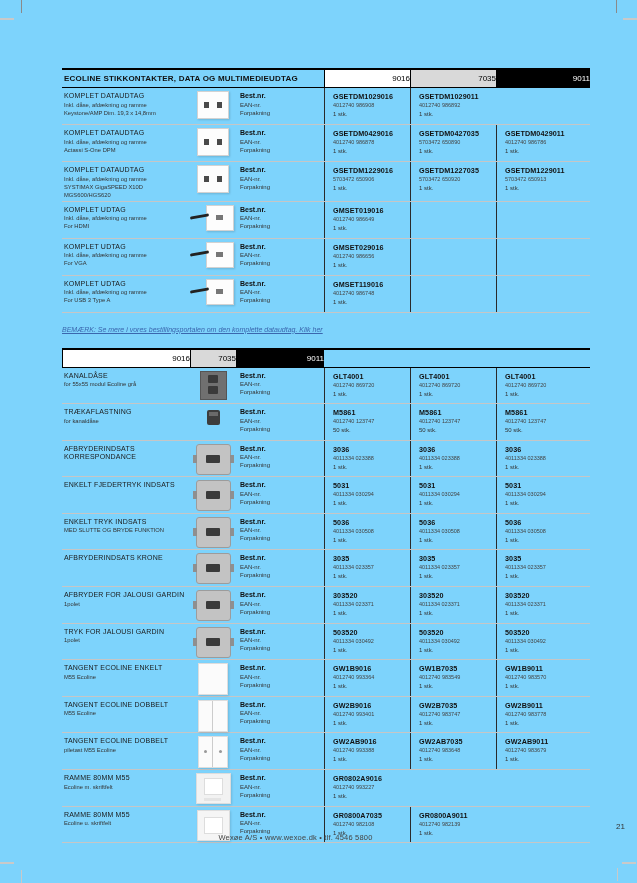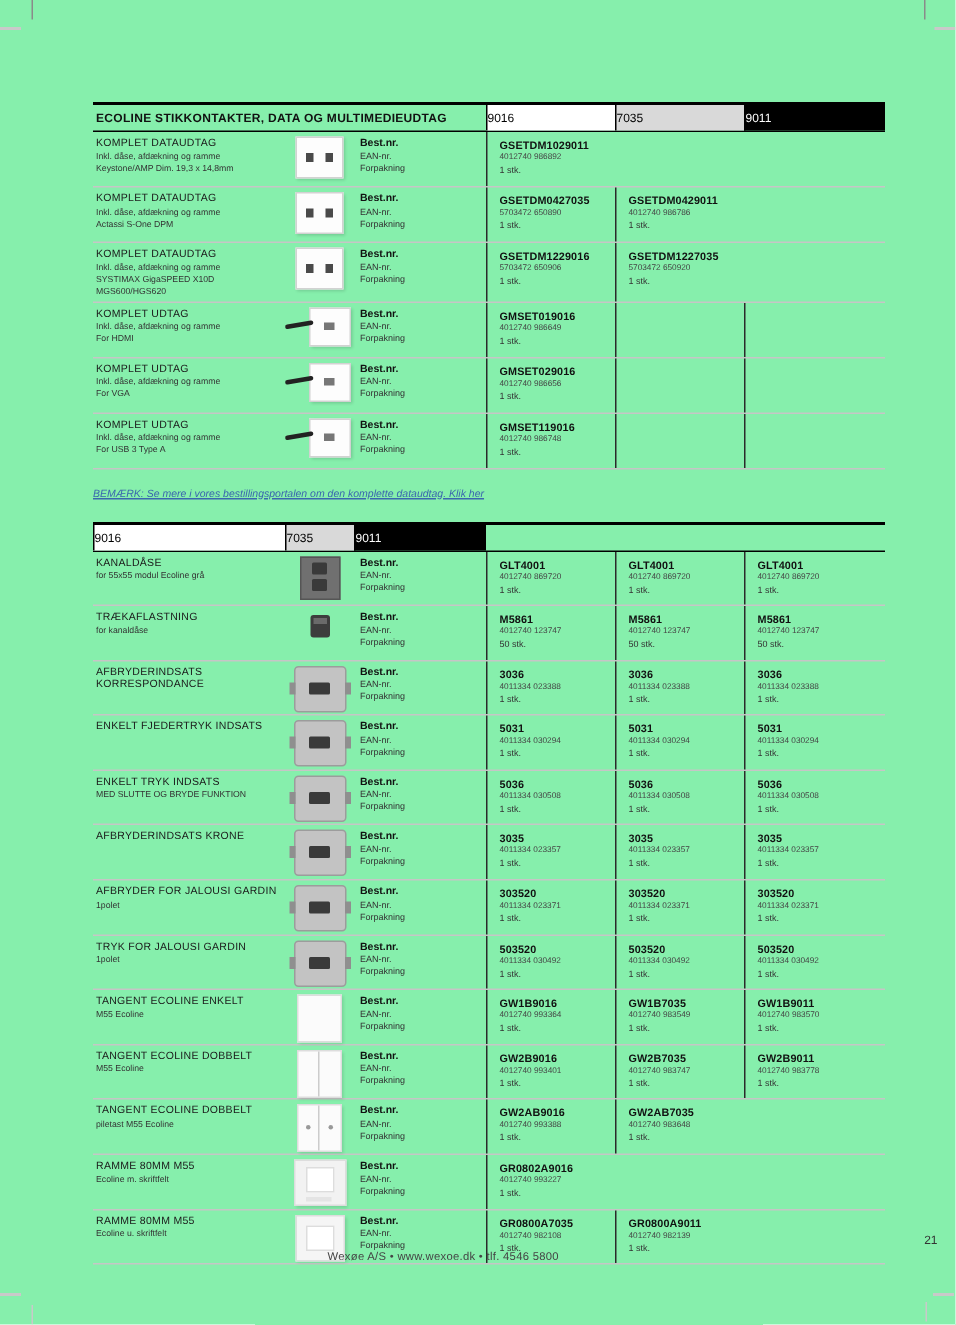--- a/index.html
+++ b/index.html
@@ -6,7 +6,7 @@
   .page{
     position:relative;
     width:637px;height:883px;
-    background:#86efac;
+    background:#7dd3fc;
     font-family:"Liberation Sans", sans-serif;
     color:#111;
     overflow:hidden;

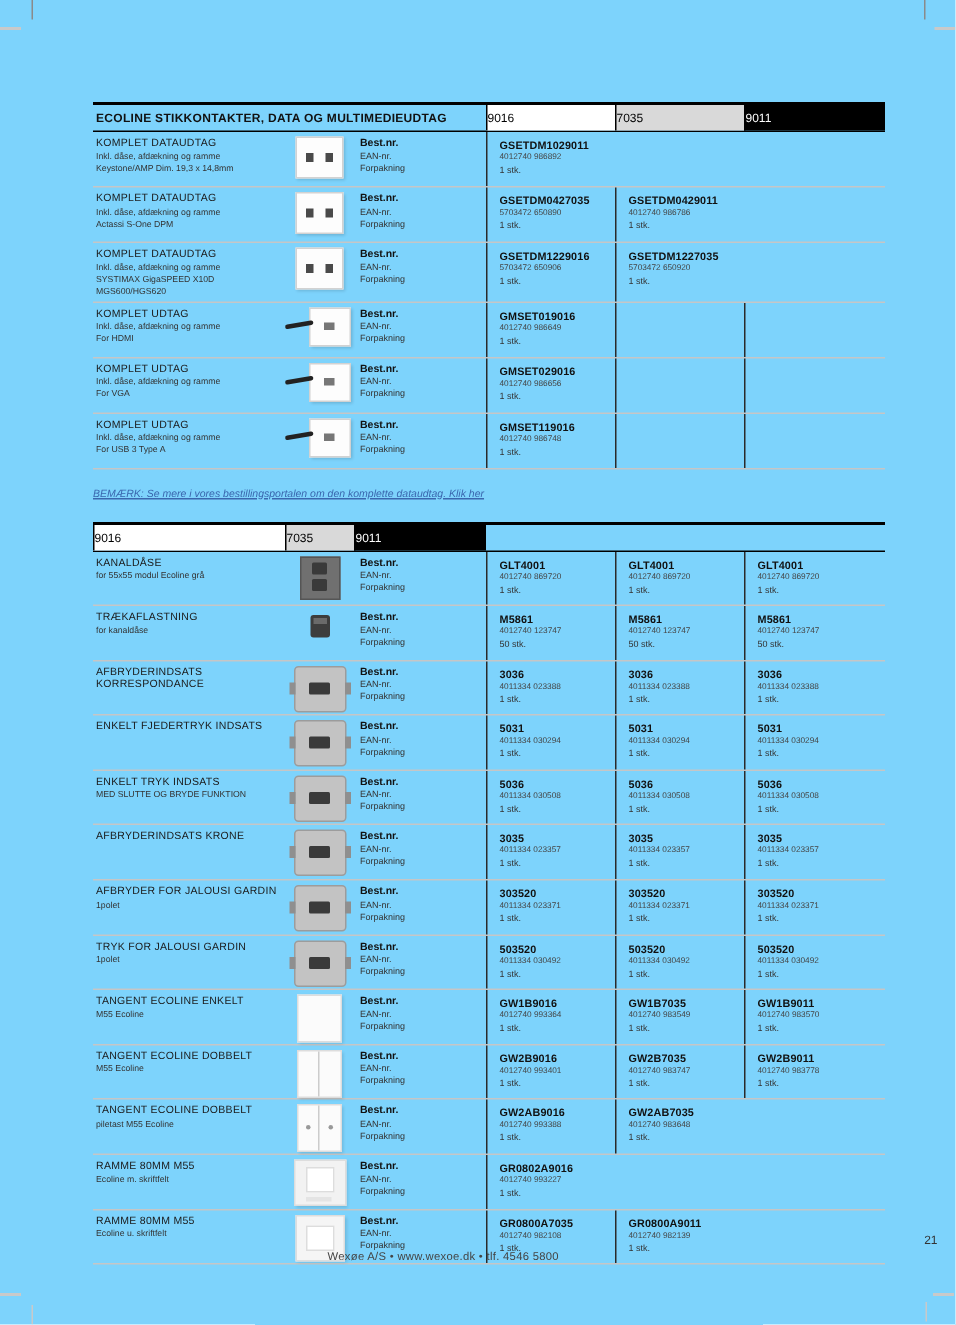--- a/index.html
+++ b/index.html
@@ -47,7 +47,7 @@
   }
   .c-colhead{
     font-size:8px;
-    text-align:left;
+    text-align:right;
     height:100%;
     line-height:17px;
     border-left:1px solid #000;

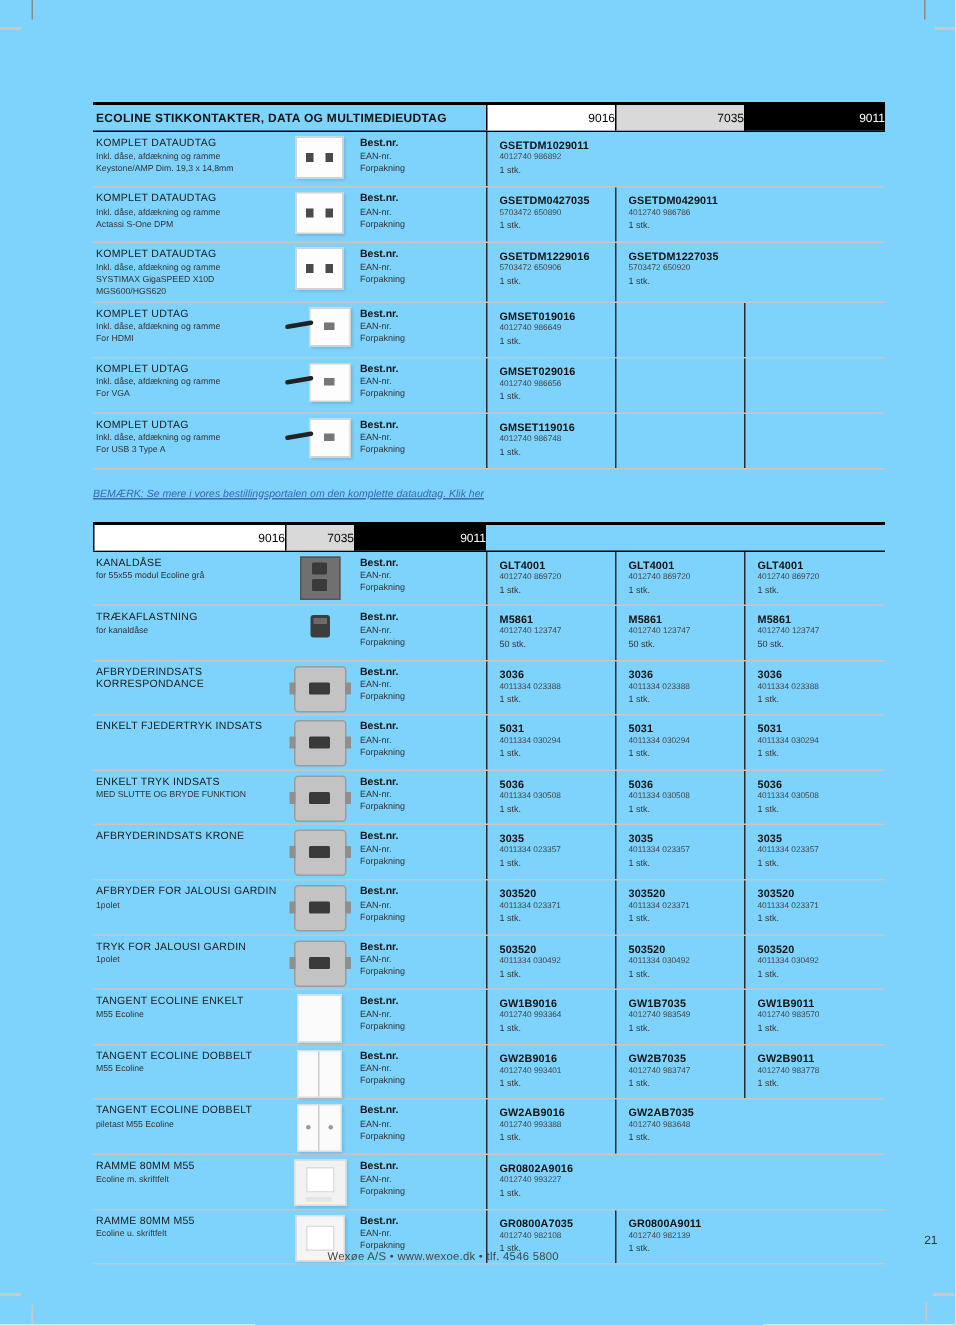--- a/index.html
+++ b/index.html
@@ -158,6 +158,11 @@
             <div class="l-pack">Forpakning</div>
           </div>
           <div class="c-data">
+            <div class="d-nr">GSETDM1029016</div>
+            <div class="d-ean">4012740 986908</div>
+            <div class="d-pack">1 stk.</div>
+          </div>
+          <div class="c-data">
             <div class="d-nr">GSETDM1029011</div>
             <div class="d-ean">4012740 986892</div>
             <div class="d-pack">1 stk.</div>

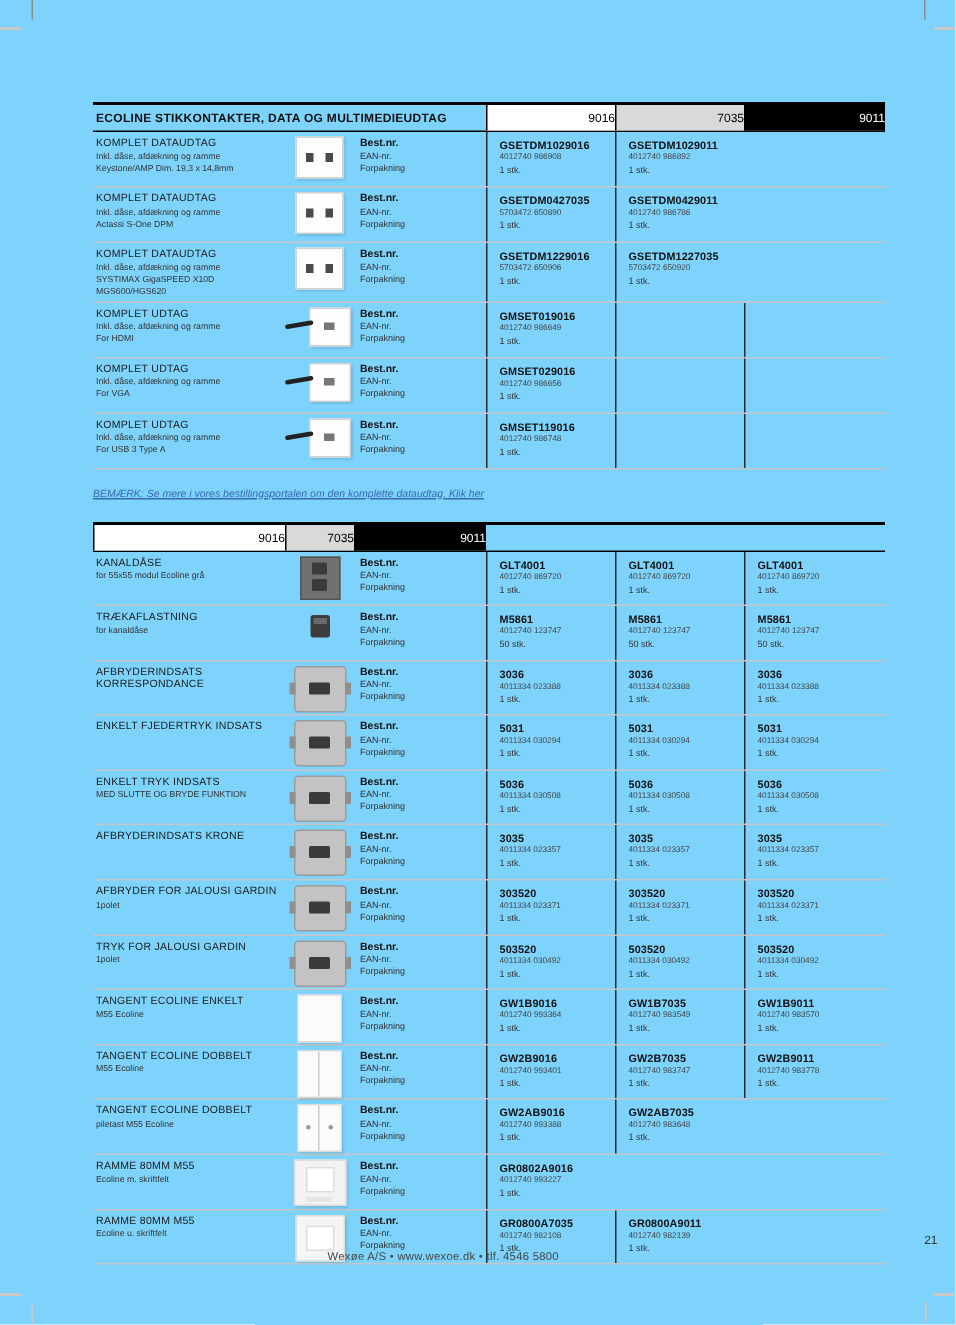--- a/index.html
+++ b/index.html
@@ -183,6 +183,11 @@
             <div class="l-pack">Forpakning</div>
           </div>
           <div class="c-data">
+            <div class="d-nr">GSETDM0429016</div>
+            <div class="d-ean">4012740 986878</div>
+            <div class="d-pack">1 stk.</div>
+          </div>
+          <div class="c-data">
             <div class="d-nr">GSETDM0427035</div>
             <div class="d-ean">5703472 650890</div>
             <div class="d-pack">1 stk.</div>

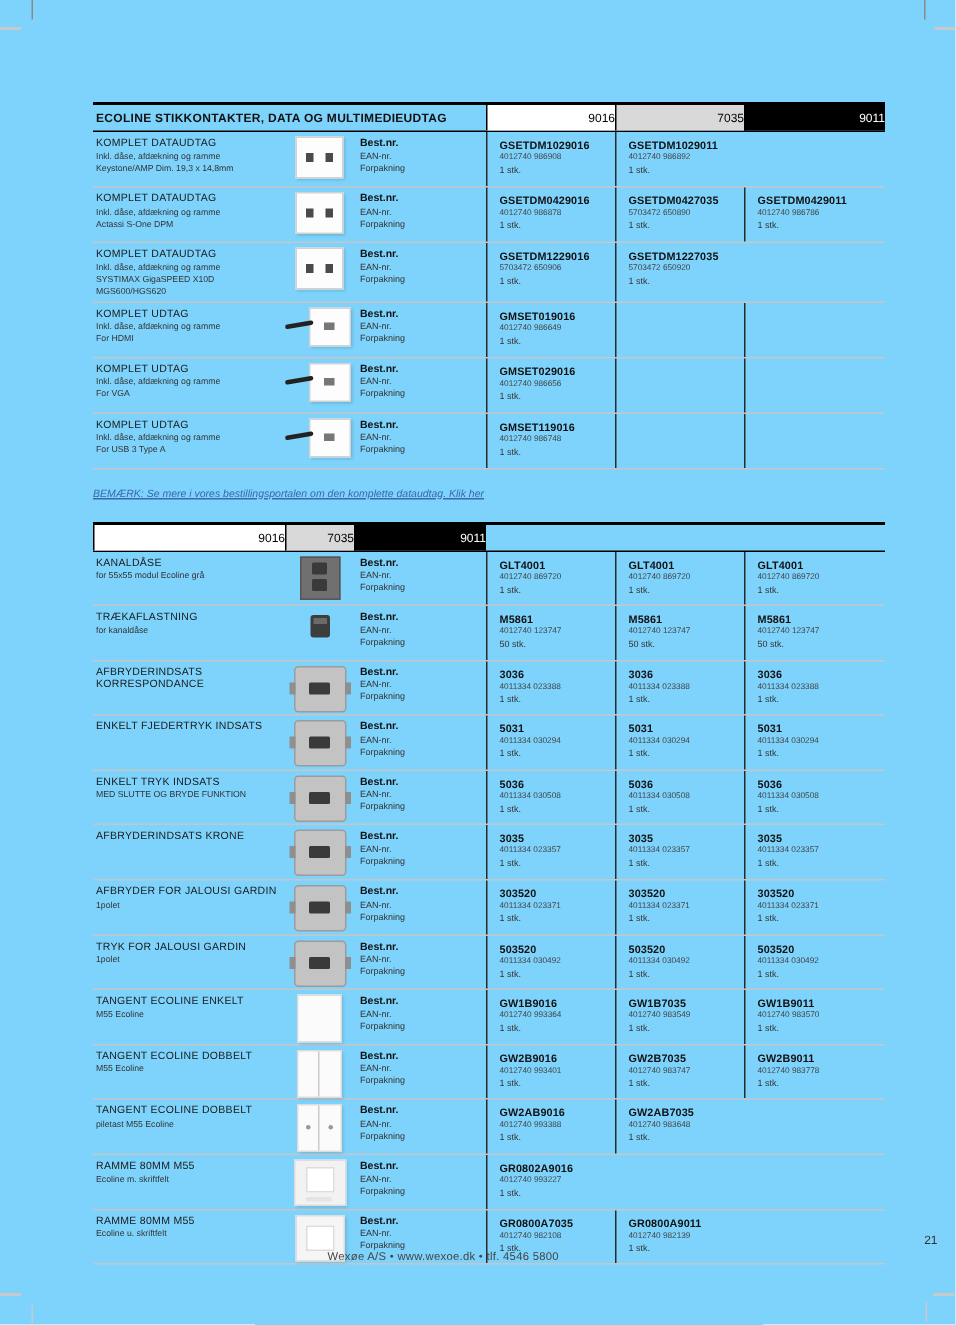--- a/index.html
+++ b/index.html
@@ -223,6 +223,11 @@
             <div class="d-ean">5703472 650920</div>
             <div class="d-pack">1 stk.</div>
           </div>
+          <div class="c-data">
+            <div class="d-nr">GSETDM1229011</div>
+            <div class="d-ean">5703472 650913</div>
+            <div class="d-pack">1 stk.</div>
+          </div>
         </div>
         <div class="t-row t-body">
           <div class="c-desc">

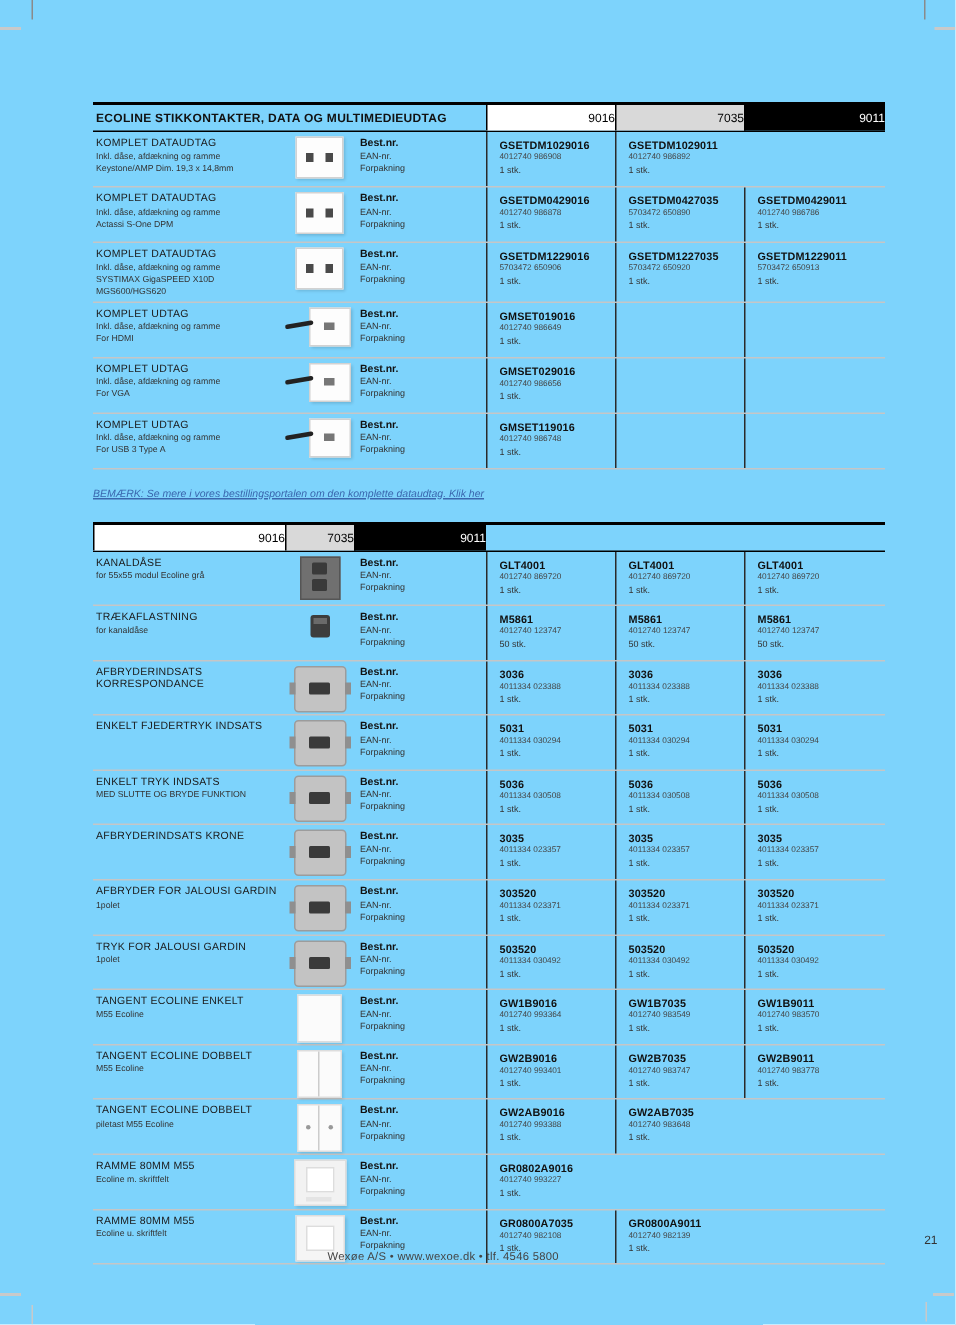--- a/index.html
+++ b/index.html
@@ -615,6 +615,11 @@
             <div class="d-ean">4012740 983648</div>
             <div class="d-pack">1 stk.</div>
           </div>
+          <div class="c-data">
+            <div class="d-nr">GW2AB9011</div>
+            <div class="d-ean">4012740 983679</div>
+            <div class="d-pack">1 stk.</div>
+          </div>
         </div>
         <div class="t-row t-body">
           <div class="c-desc">

